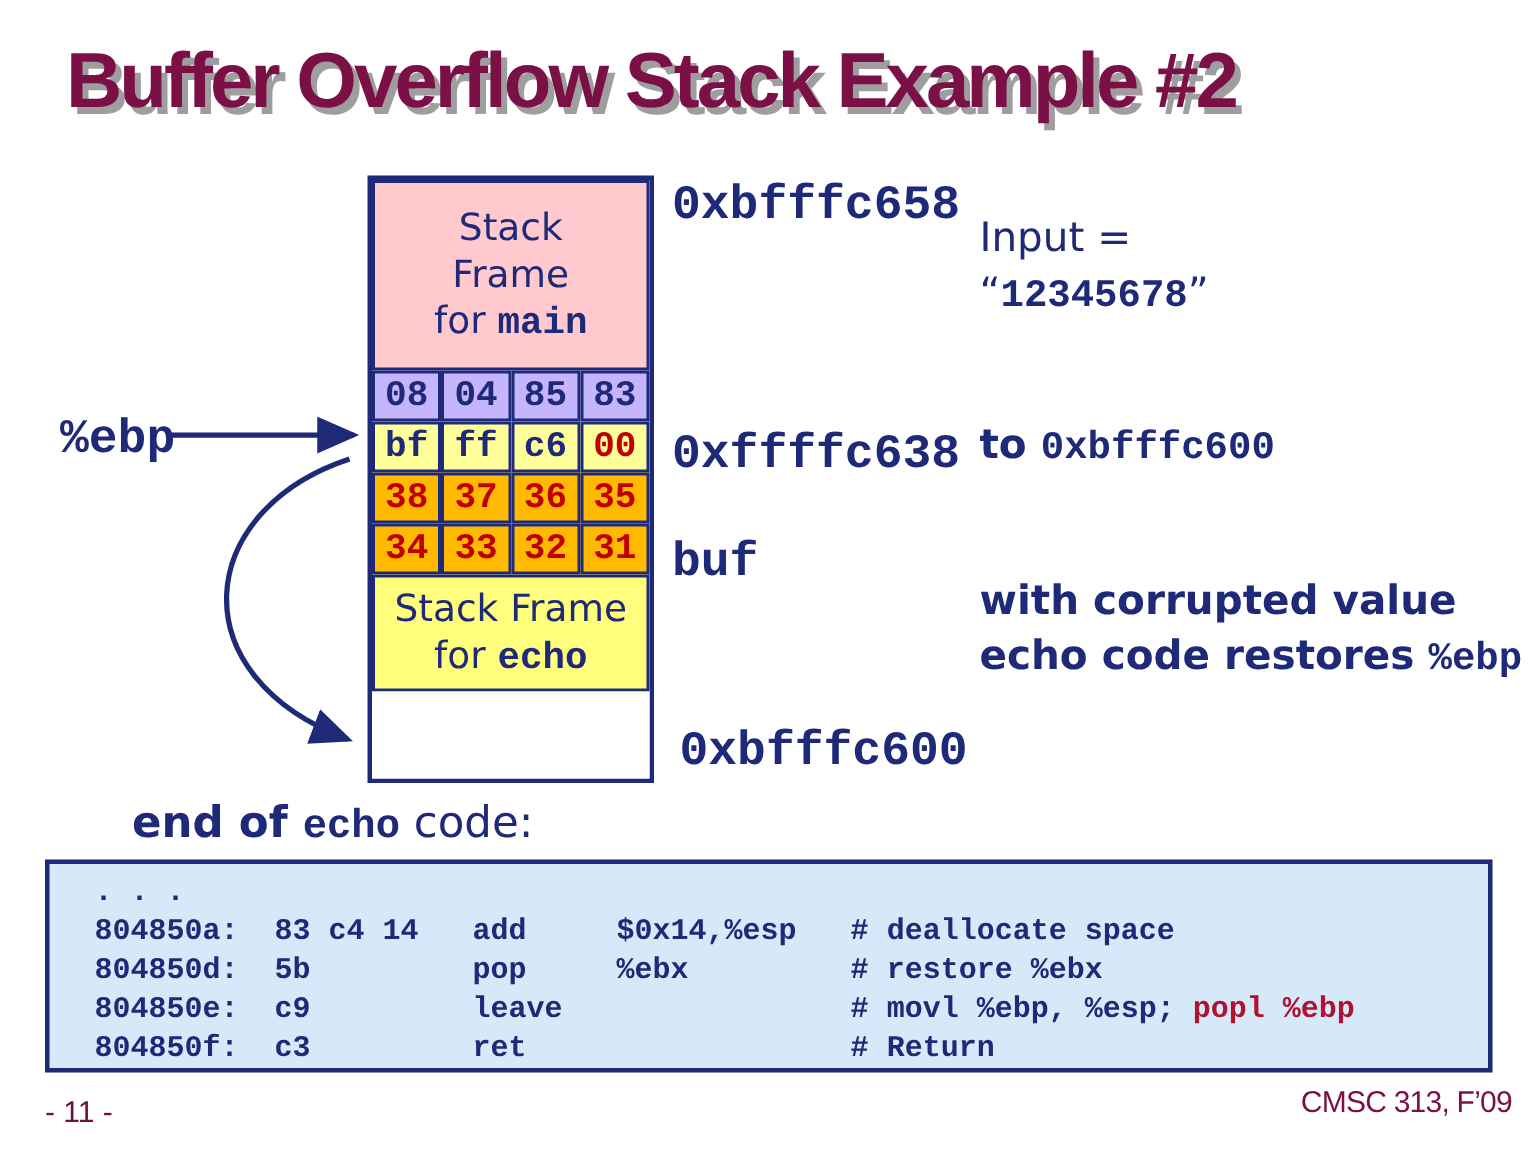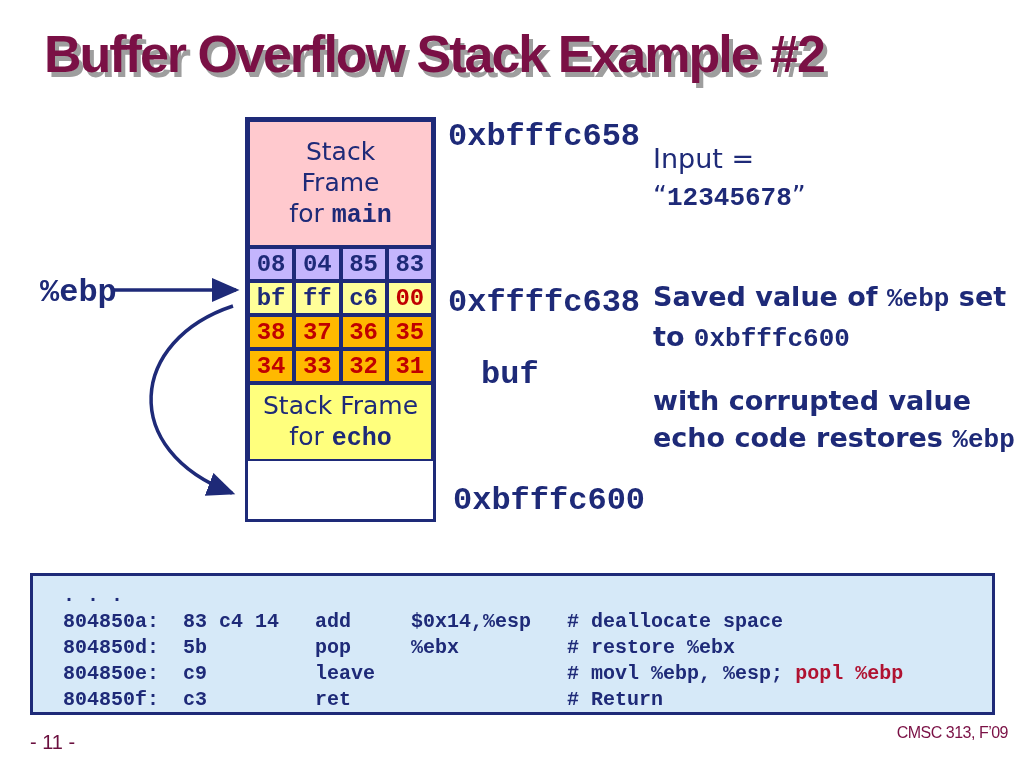--- a/index.html
+++ b/index.html
@@ -168,7 +168,6 @@
   </div>
 
   <div class="note note-bold note-saved">
-    <div><span>Saved value of </span><span class="mono">%ebp</span><span> set</span></div>
     <div><span>to </span><span class="mono">0xbfffc600</span></div>
   </div>
 

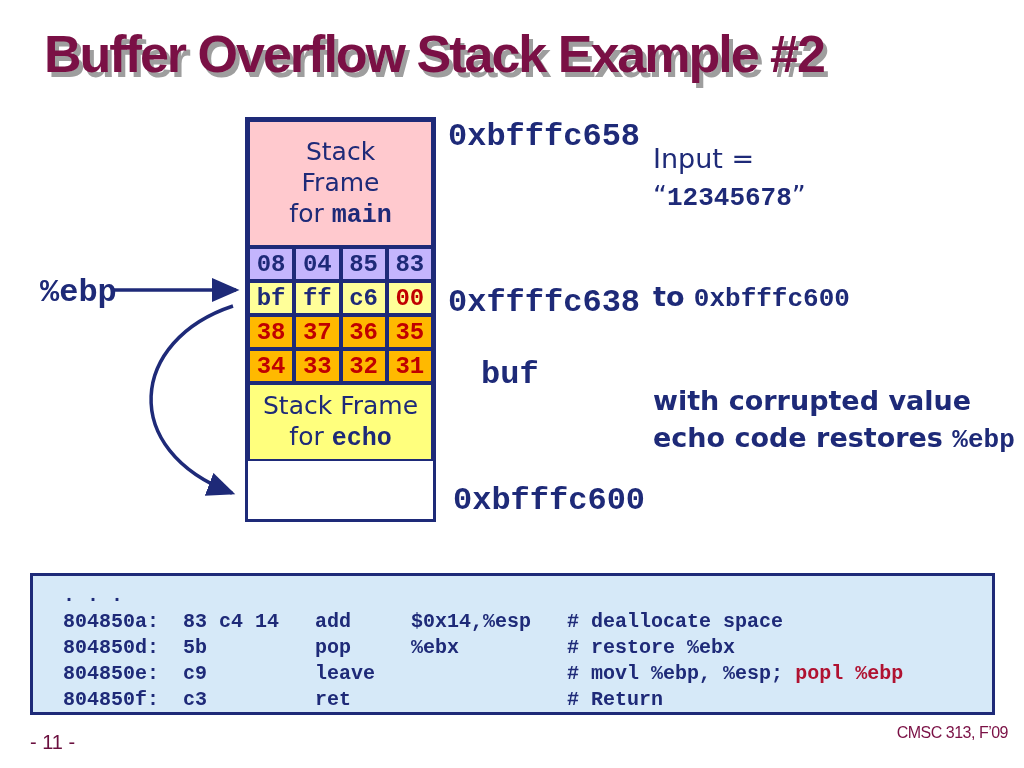--- a/index.html
+++ b/index.html
@@ -54,7 +54,7 @@
   }
   .addr-top    { left: 448px; top: 118px; }
   .addr-mid    { left: 448px; top: 284px; }
-  .buf-label   { left: 448px; top: 356px; margin-left: 33px; }
+  .buf-label   { left: 448px; top: 356px; }
   .addr-bottom { left: 453px; top: 482px; }
   .ebp-label   { left: 40px;  top: 274px; }
   .arrow-layer { position: absolute; left: 0; top: 268px; width: 260px; height: 245px; }

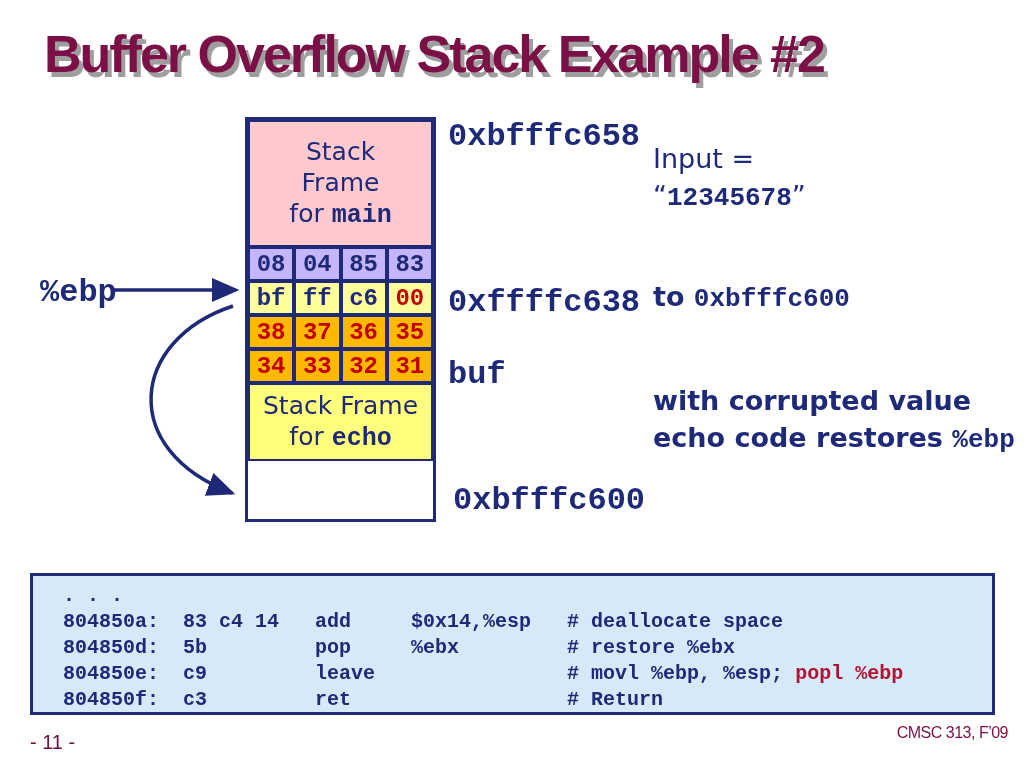--- a/index.html
+++ b/index.html
@@ -176,6 +176,9 @@
     <div><span>echo code restores </span><span class="mono">%ebp</span></div>
   </div>
 
+  <div class="endof">
+    <span class="b">end of </span><span class="mono">echo</span><span> code:</span>
+  </div>
 
   <div class="code-box">
     <div class="code-line"><span>. . .</span></div>

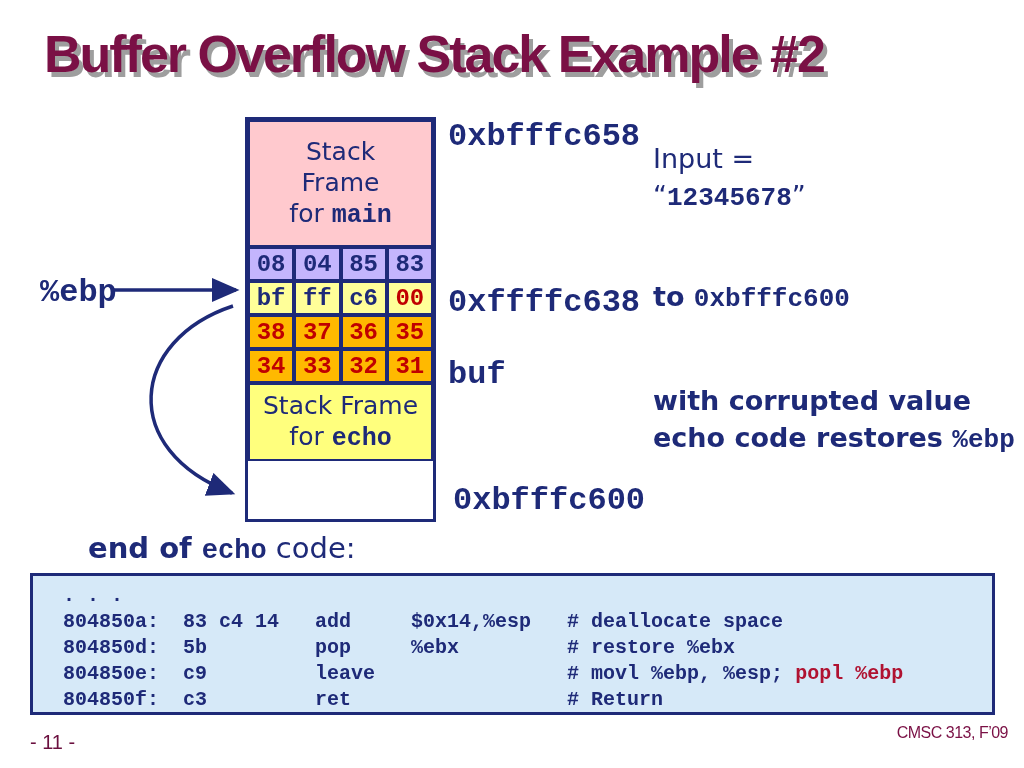--- a/index.html
+++ b/index.html
@@ -93,7 +93,7 @@
   .footer-right {
     position: absolute; right: 16px; top: 724px;
     font-family: "Liberation Sans", sans-serif;
-    font-size: 16px; color: #7a1045; letter-spacing: -0.5px;
+    font-size: 20px; color: #7a1045; letter-spacing: -0.5px;
   }
 </style>
 </head>

